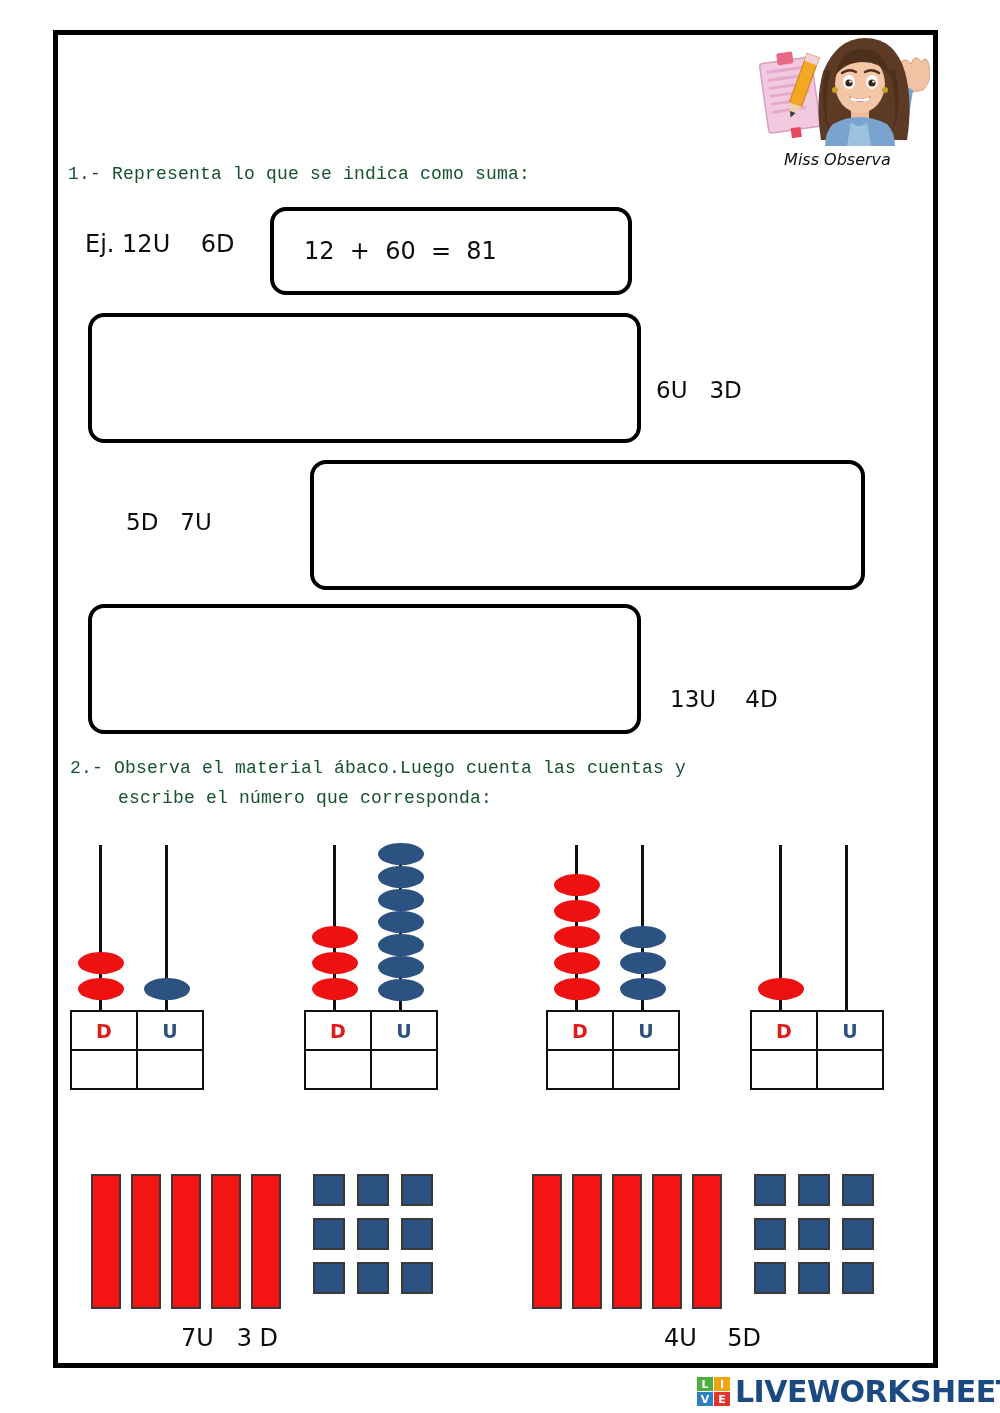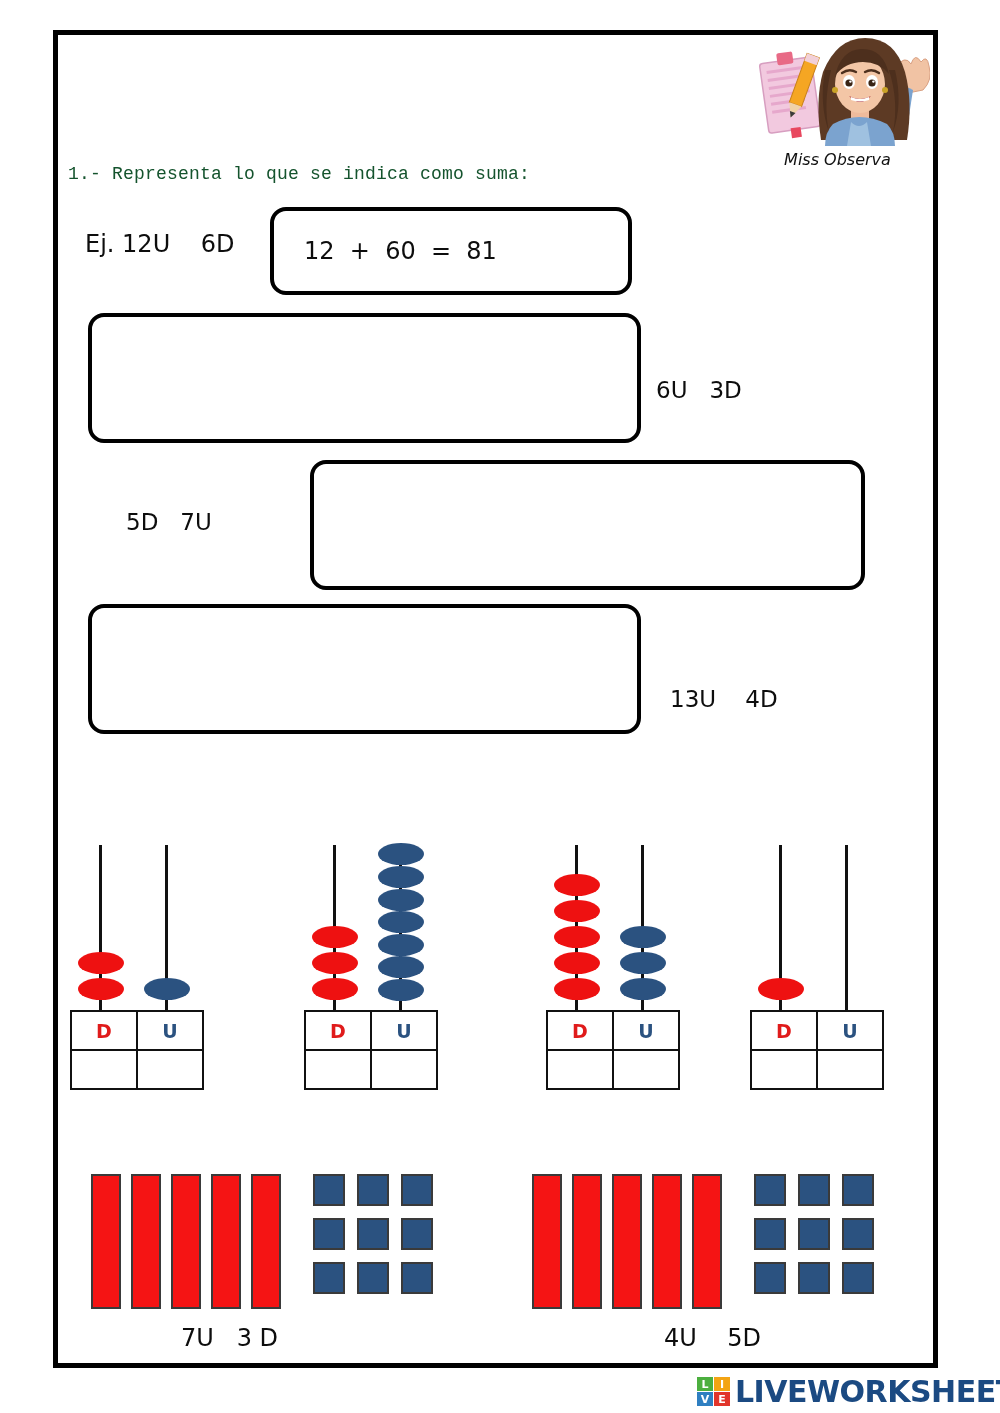--- a/index.html
+++ b/index.html
@@ -344,6 +344,7 @@
   <div class="answer-box" style="left:88px; top:604px; width:553px; height:130px;"></div>
   <div class="side-label" style="left:670px; top:686px;">13U    4D</div>
 
+  <div class="instruction" style="left:70px; top:757px;">2.- Observa el material ábaco.Luego cuenta las cuentas y</div>
 
   <div class="abacus" style="left:62px; top:845px;">
     <div class="abacus-rods">

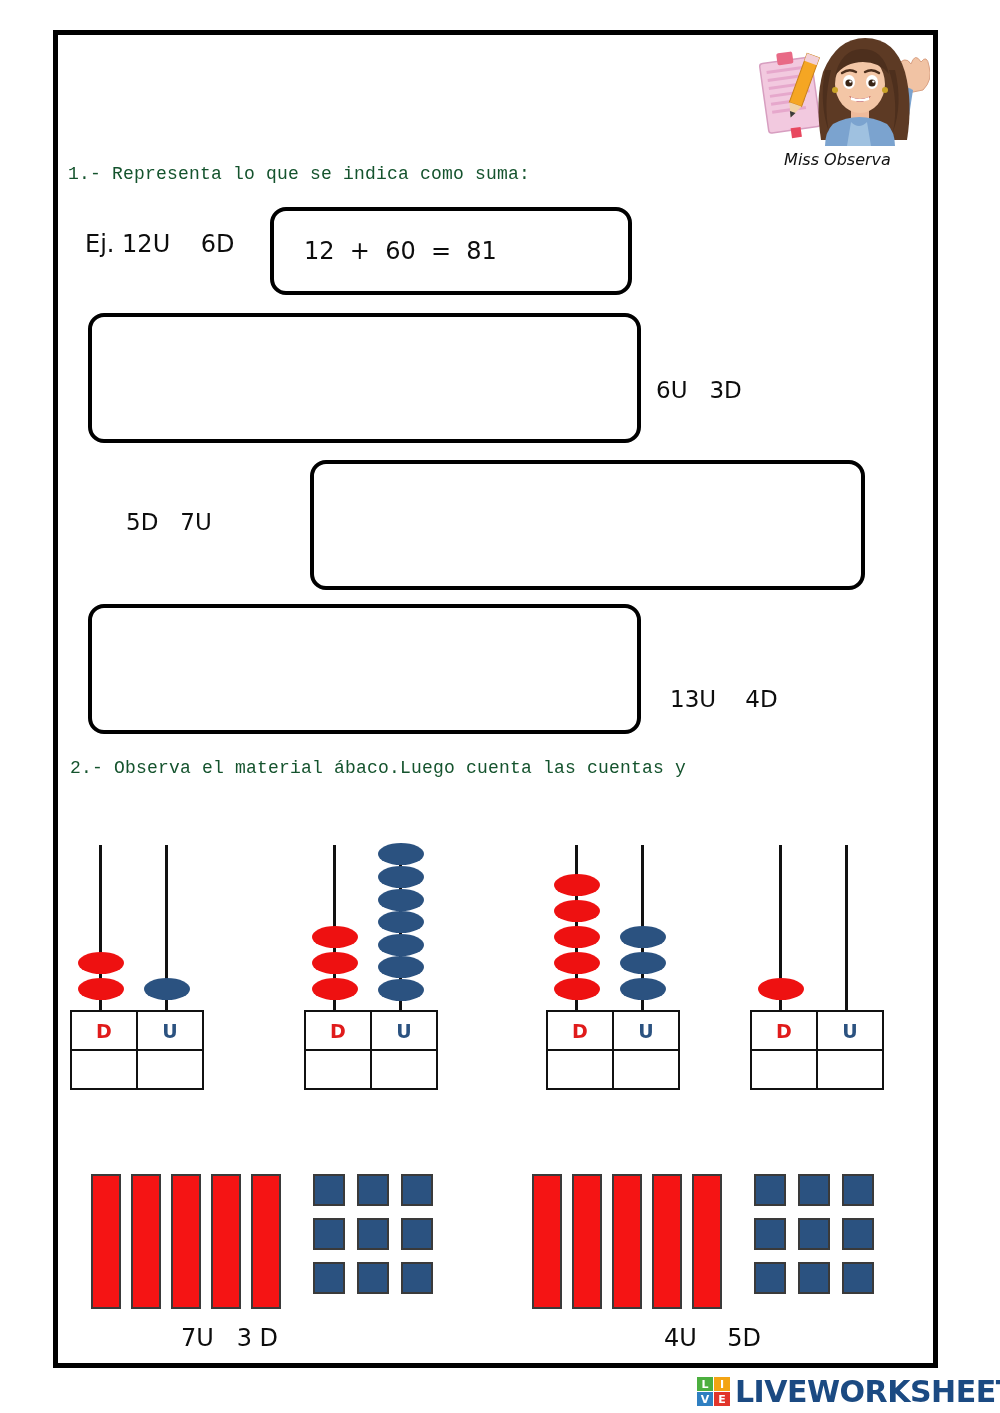--- a/index.html
+++ b/index.html
@@ -345,6 +345,7 @@
   <div class="side-label" style="left:670px; top:686px;">13U    4D</div>
 
   <div class="instruction" style="left:70px; top:757px;">2.- Observa el material ábaco.Luego cuenta las cuentas y</div>
+  <div class="instruction" style="left:118px; top:787px;">escribe el número que corresponda:</div>
 
   <div class="abacus" style="left:62px; top:845px;">
     <div class="abacus-rods">

